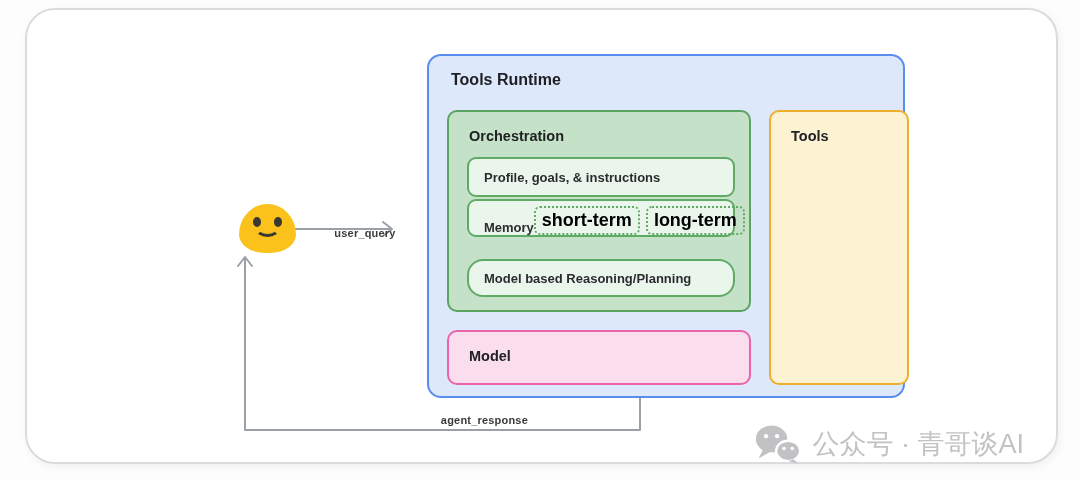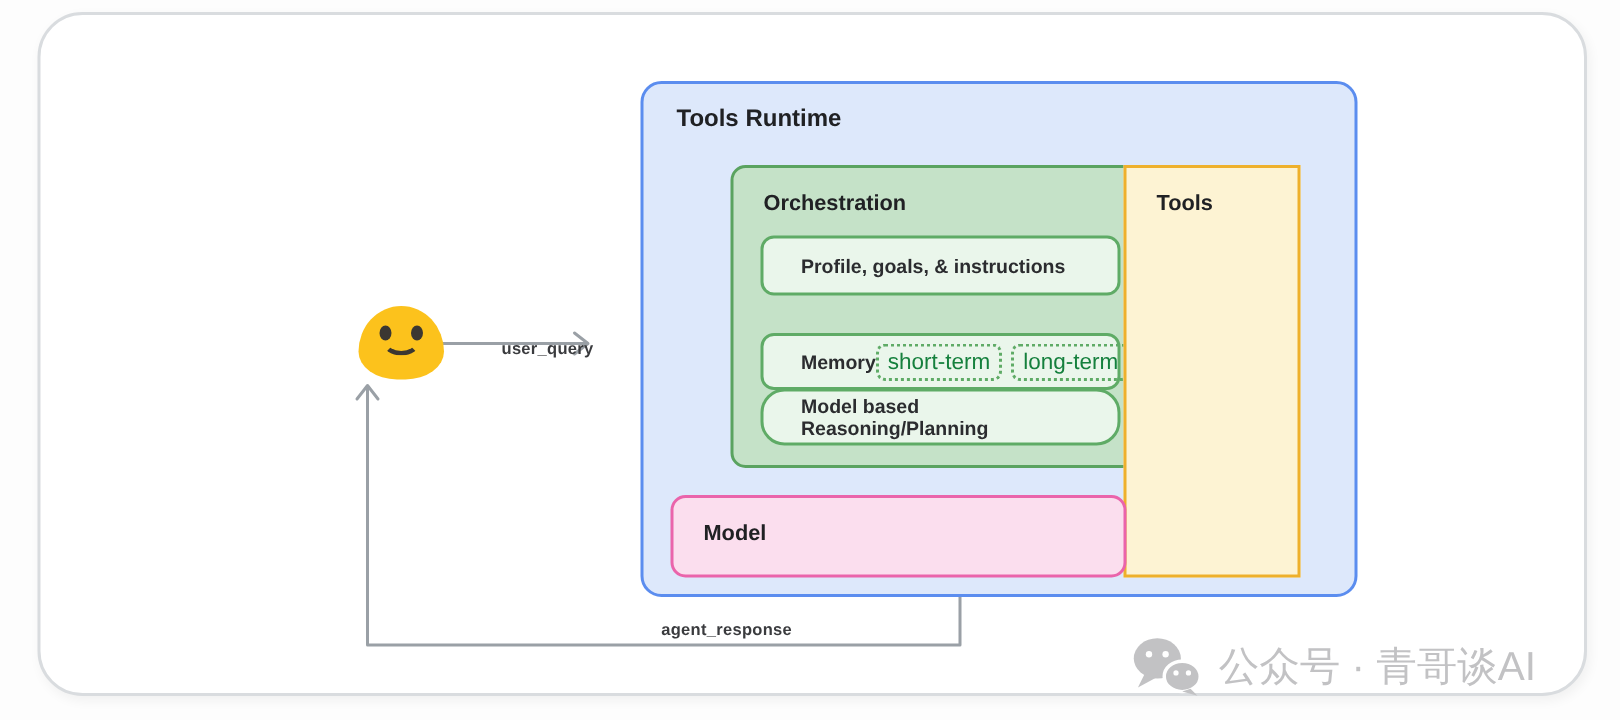--- a/index.html
+++ b/index.html
@@ -34,7 +34,7 @@
     position:absolute; left:18px; top:54px; width:304px; height:202px;
     background:var(--orchestration-fill,#c5e2c8);
     border:2px solid var(--orchestration-border,#5aa360);
-    border-radius:10px; box-sizing:border-box;margin-left:40px;
+    border-radius:10px; box-sizing:border-box;
   }
   .orchestration-title, .tools-title, .model-title {
     position:absolute; left:20px; top:16px;

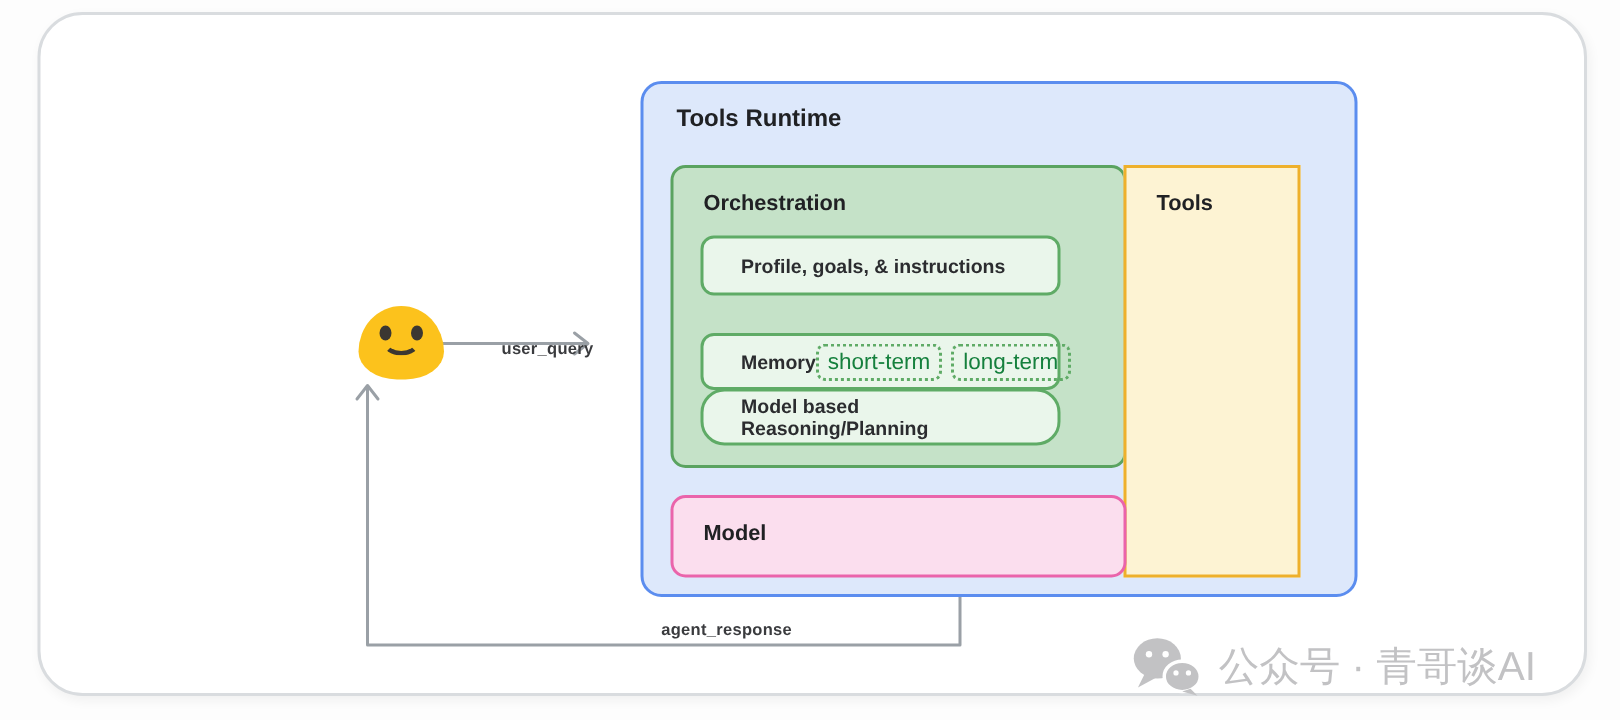--- a/index.html
+++ b/index.html
@@ -60,10 +60,10 @@
 
   
   .tools {
-    position:absolute; left:320px; top:54px; width:118px; height:275px;
+    position:absolute; left:340px; top:54px; width:140px; height:275px;
     background:var(--tools-fill,#fdf3d3);
     border:2px solid var(--tools-border,#eeb02c);
-    border-radius:0; box-sizing:border-box;
+    border-radius:10px; box-sizing:border-box;
   }
 
   

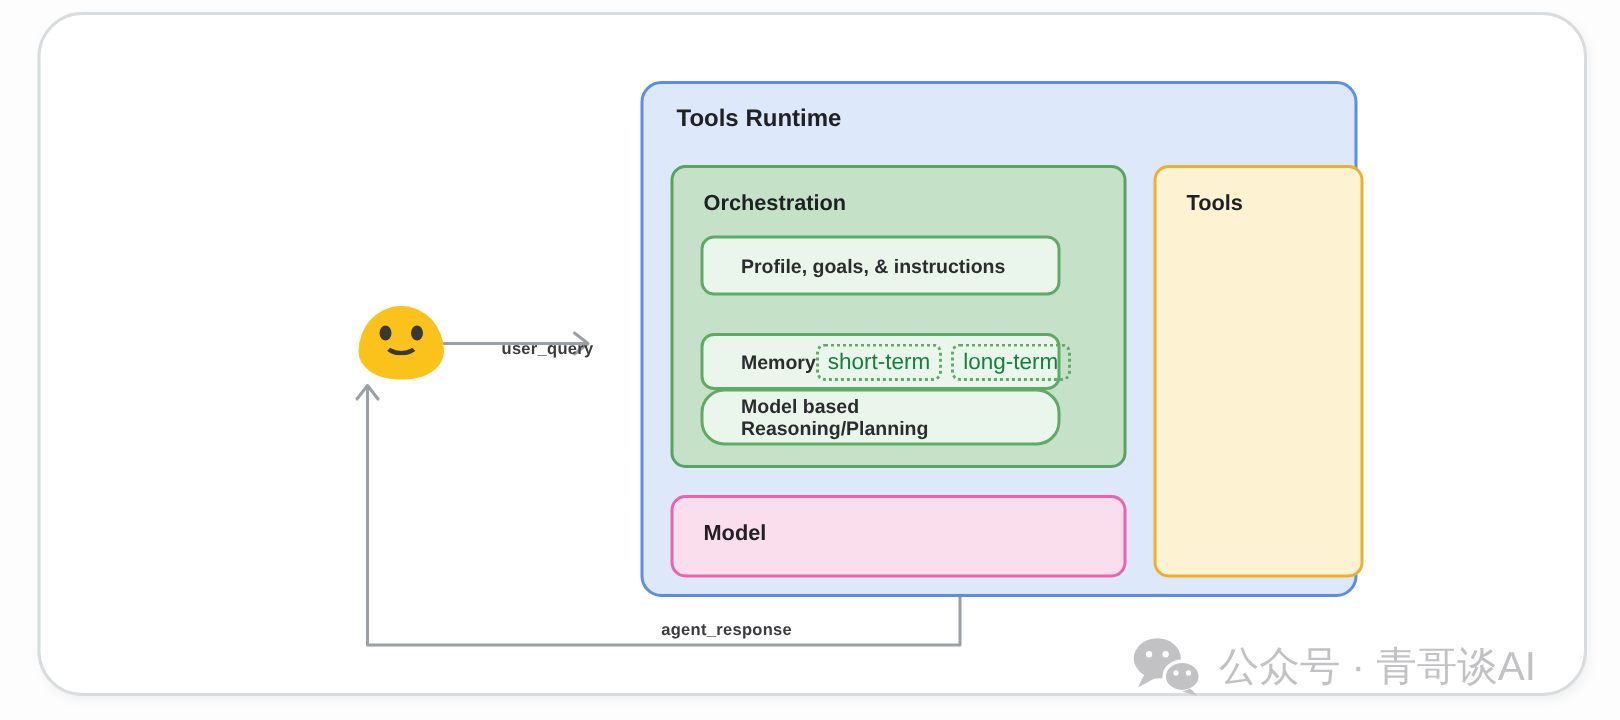--- a/index.html
+++ b/index.html
@@ -41,11 +41,11 @@
     font-size:14.5px; font-weight:bold; color:var(--text-dark,#202124);
   }
   .orch-item {
-    position:absolute; left:18px; width:240px;
+    position:absolute; left:18px; width:268px;
     background:var(--item-fill,#eaf6eb);
     border:2px solid var(--item-border,#5fab66);
     border-radius:9px; box-sizing:border-box;
-    display:flex; align-items:center; padding:0 25px;
+    display:flex; align-items:center; padding:0 15px;
     font-size:13px; font-weight:600; color:#2b2c2f;
   }
   .orch-item.row1 { top:45px;  height:40px; }

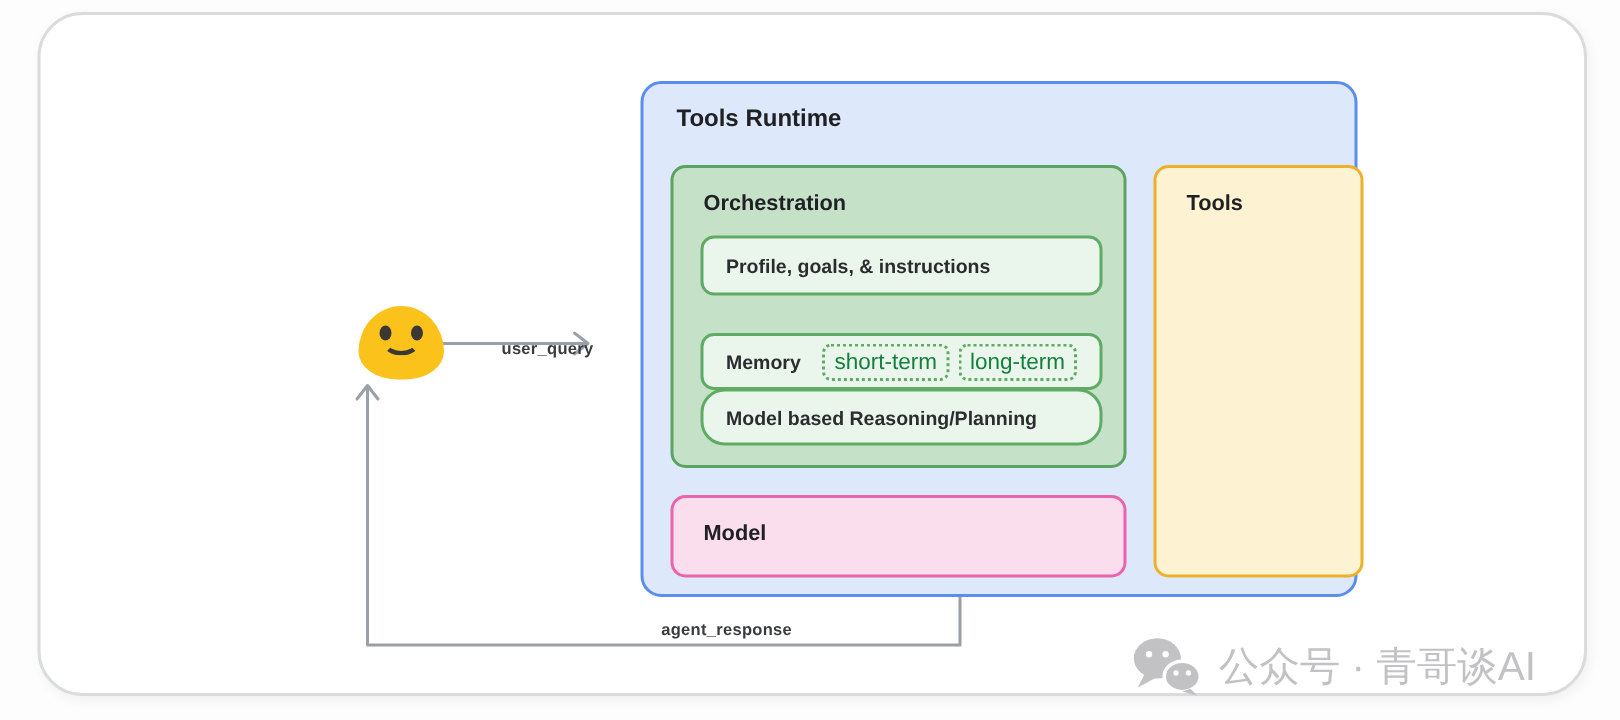--- a/index.html
+++ b/index.html
@@ -49,7 +49,7 @@
     font-size:13px; font-weight:600; color:#2b2c2f;
   }
   .orch-item.row1 { top:45px;  height:40px; }
-  .orch-item.row2 { top:110px;  height:38px; }
+  .orch-item.row2 { top:87px;  height:38px;align-items:flex-end; }
   .orch-item.row3 { top:147px; height:38px;border-radius:16px; }
   .chip-group { margin-left:auto; display:flex; gap:6px; }
   .chip {

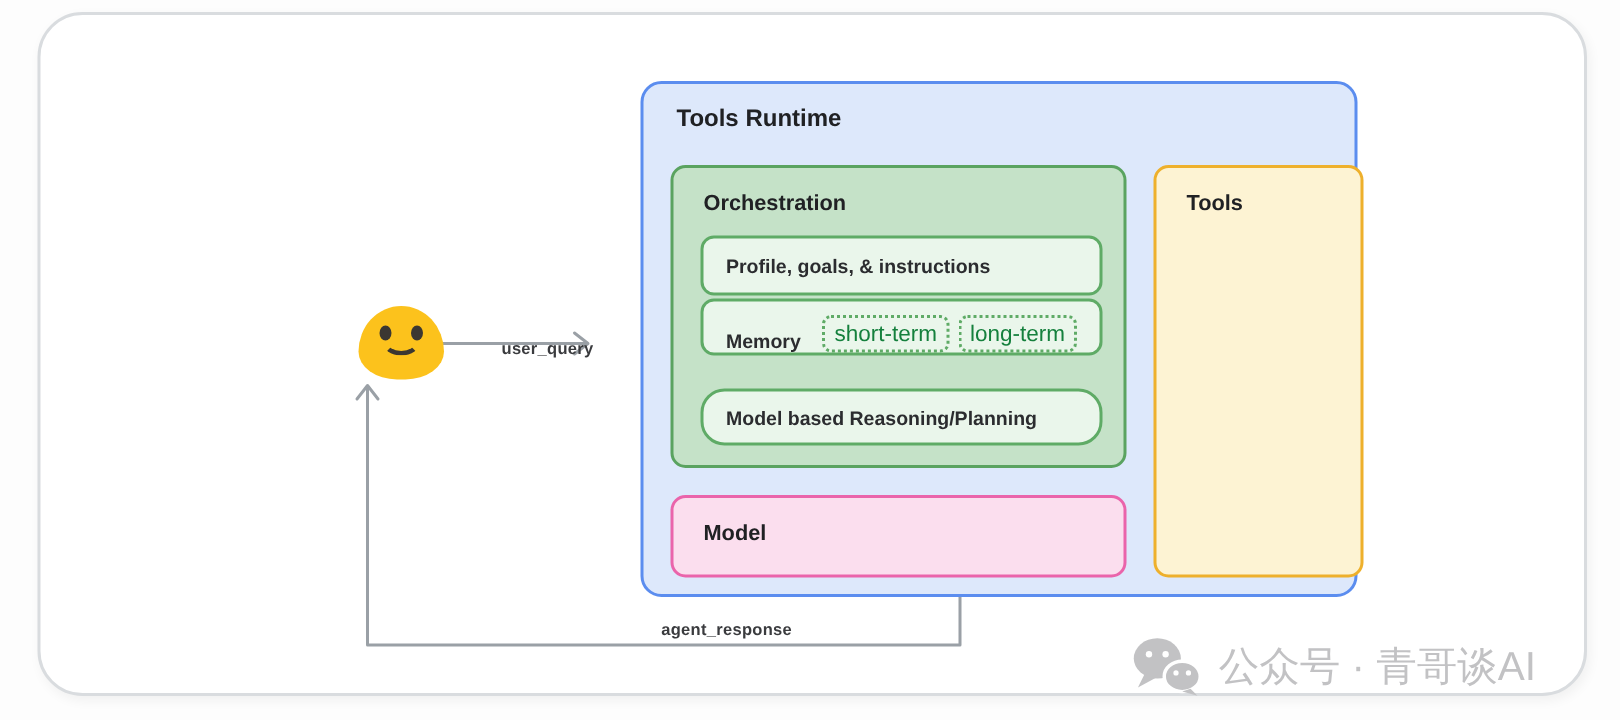--- a/index.html
+++ b/index.html
@@ -55,7 +55,7 @@
   .chip {
     border:2px dotted var(--item-border,#5fab66);
     border-radius:6px; padding:2px 6px;
-    font-size:15px; font-weight:400; color:#15803d; white-space:nowrap;
+    font-size:18px; font-weight:700; color:#000000; white-space:nowrap;
   }
 
   

